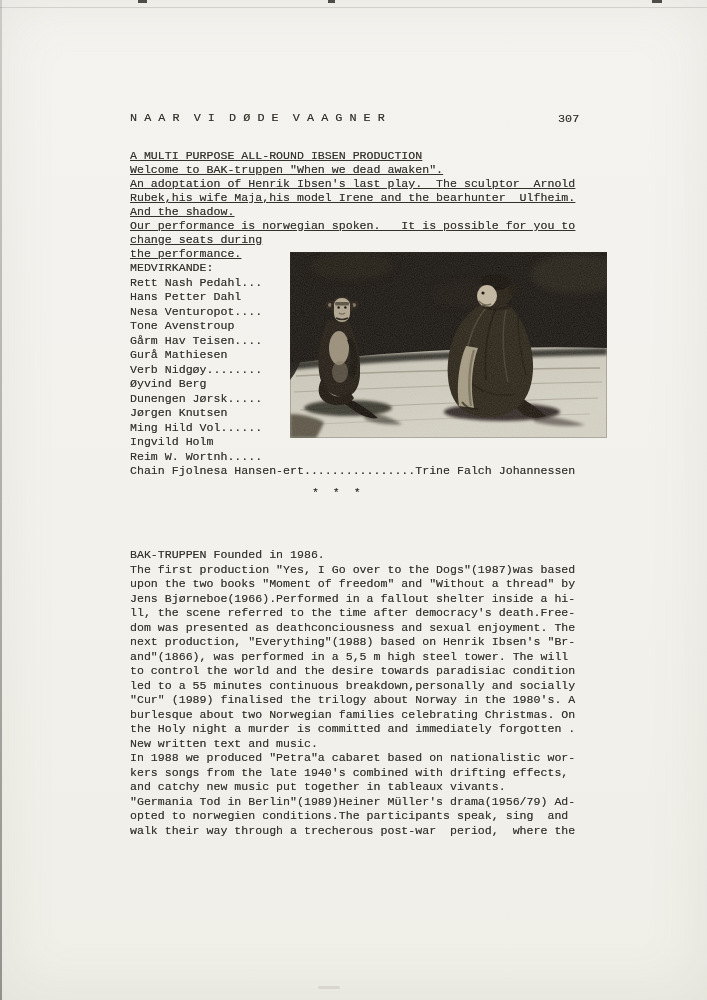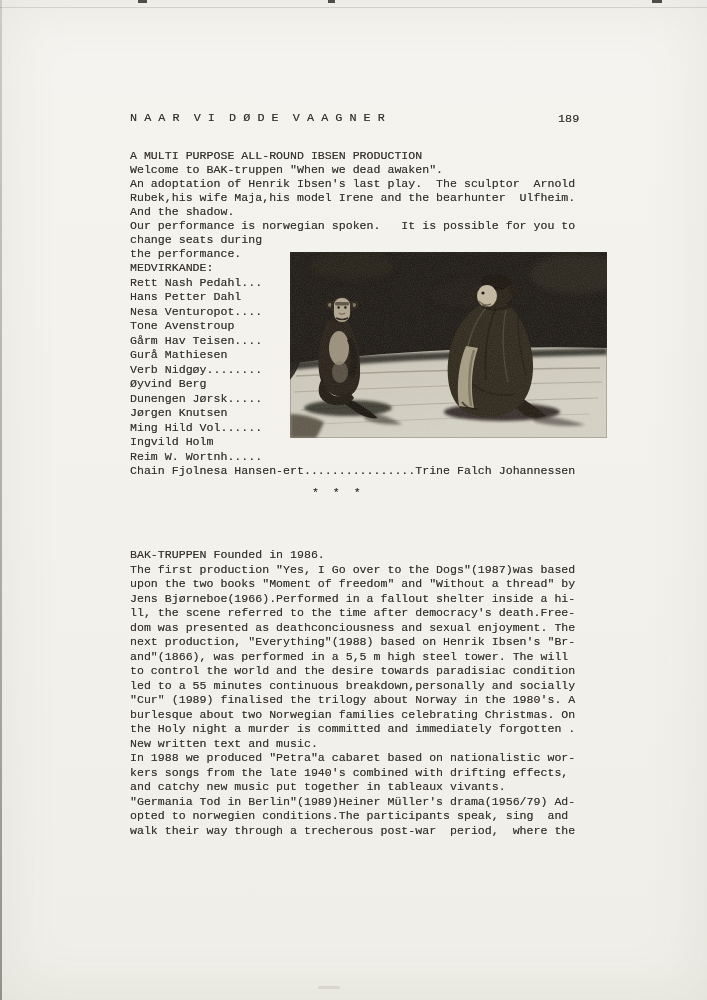--- a/index.html
+++ b/index.html
@@ -47,7 +47,7 @@
   <div class="smudge"></div>
 
   <div class="title typed">N A A R  V I  D Ø D E  V A A G N E R</div>
-  <div class="pageno typed">189</div>
+  <div class="pageno typed">307</div>
 
   <div class="block intro typed"><div>A MULTI PURPOSE ALL-ROUND IBSEN PRODUCTION</div><div>Welcome to BAK-truppen "When we dead awaken".</div><div>An adoptation of Henrik Ibsen's last play.  The sculptor  Arnold</div><div>Rubek,his wife Maja,his model Irene and the bearhunter  Ulfheim.</div><div>And the shadow.</div><div>Our performance is norwegian spoken.   It is possible for you to</div><div>change seats during</div><div>the performance.</div></div>
   <div class="block cast typed"><div>MEDVIRKANDE:</div><div>Rett Nash Pedahl...</div><div>Hans Petter Dahl</div><div>Nesa Venturopot....</div><div>Tone Avenstroup</div><div>Gårm Hav Teisen....</div><div>Gurå Mathiesen</div><div>Verb Nidgøy........</div><div>Øyvind Berg</div><div>Dunengen Jørsk.....</div><div>Jørgen Knutsen</div><div>Ming Hild Vol......</div><div>Ingvild Holm</div><div>Reim W. Wortnh.....</div><div>Chain Fjolnesa Hansen-ert................Trine Falch Johannessen</div></div>

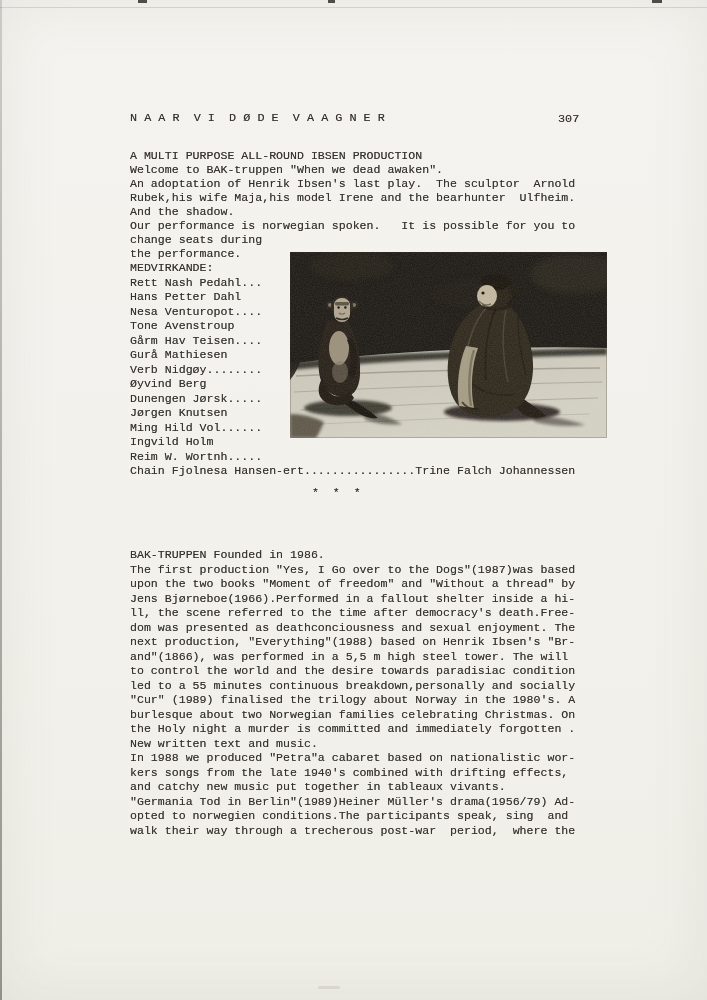--- a/index.html
+++ b/index.html
@@ -28,7 +28,7 @@
   .title { position:absolute; left:130px; top:111px; font-size:11.8px; }
   .pageno { position:absolute; left:558px; top:112px; font-size:11.8px; }
   .block { position:absolute; left:130px; }
-  .intro { top:149px; line-height:14px; }
+  .intro { top:149px; line-height:14px;text-decoration:underline; }
   .cast { top:261px; line-height:14.5px; }
   .separator { position:absolute; left:312px; top:486px; }
   .bodytext { top:548px; line-height:14.5px; }

